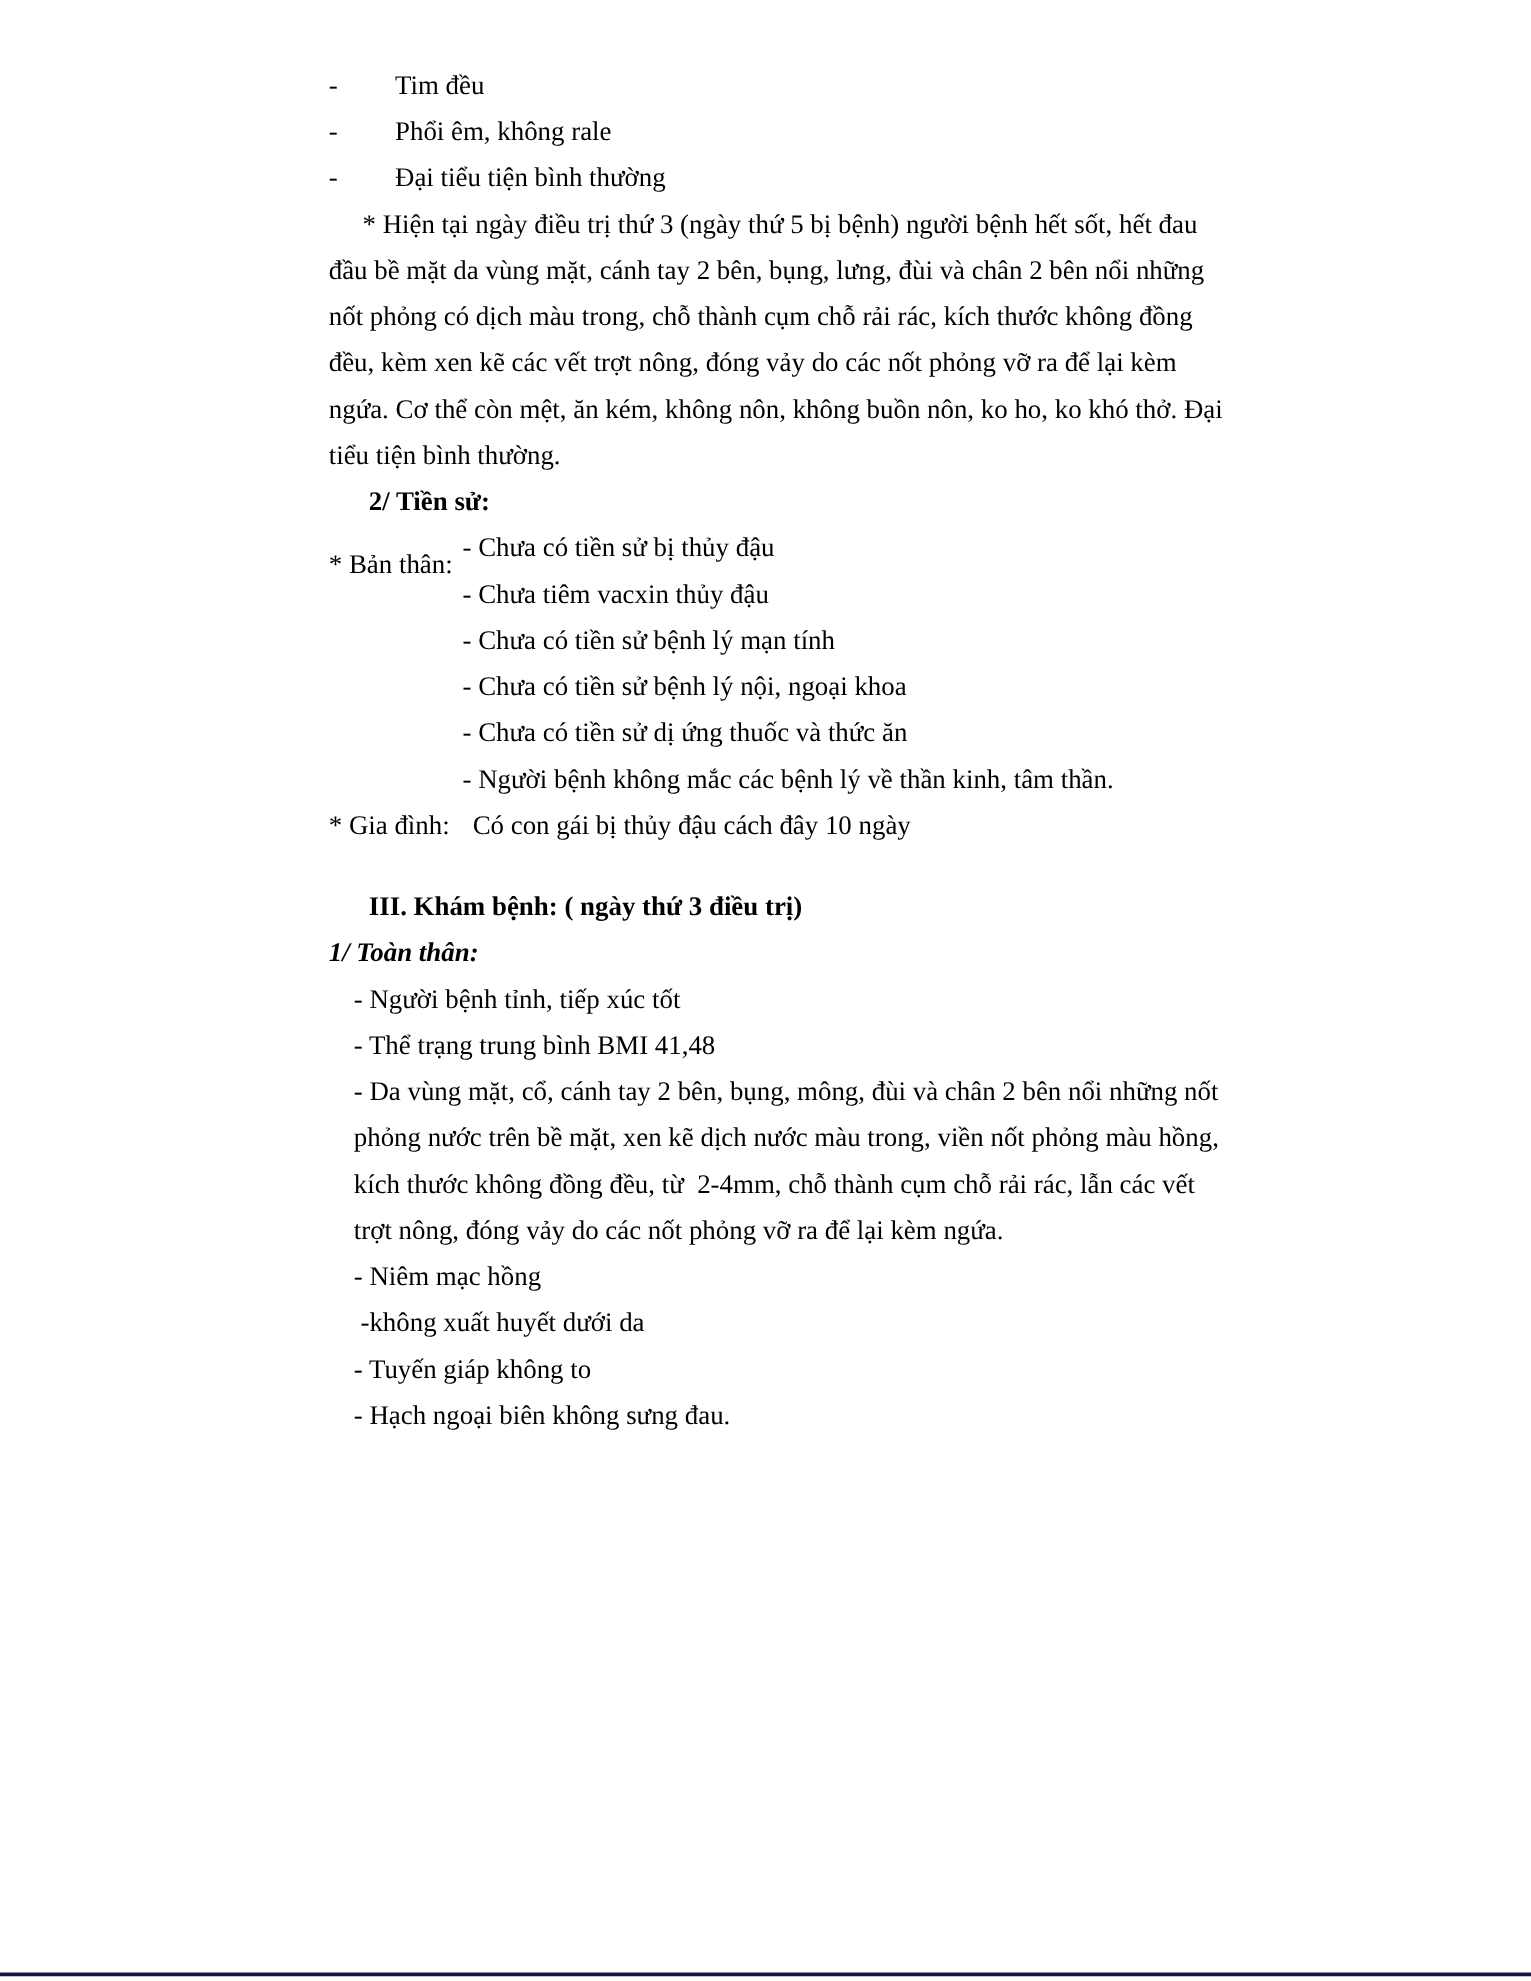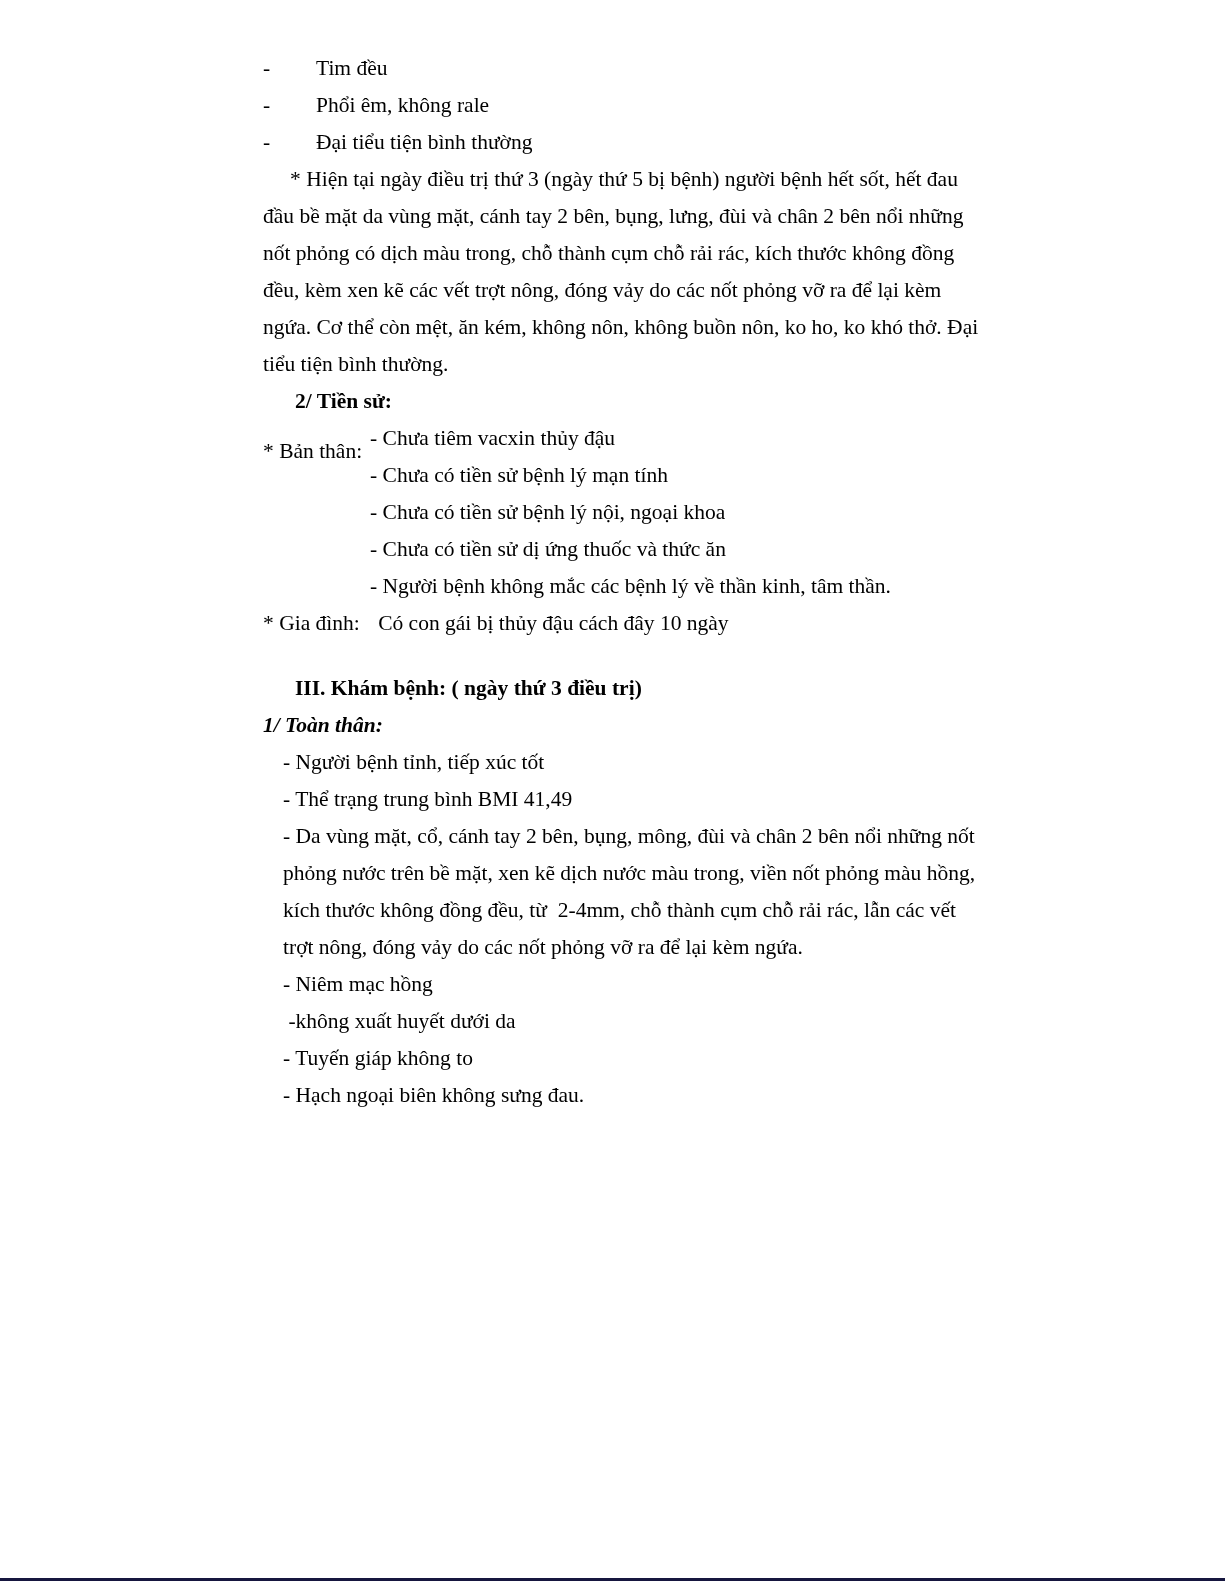--- a/index.html
+++ b/index.html
@@ -68,6 +68,7 @@
     <div class="hang">
       <span class="hang-label">* Bản thân:</span>
       <div class="hang-items">
+        <div>- Chưa có tiền sử bị thủy đậu</div>
         <div>- Chưa tiêm vacxin thủy đậu</div>
         <div>- Chưa có tiền sử bệnh lý mạn tính</div>
         <div>- Chưa có tiền sử bệnh lý nội, ngoại khoa</div>

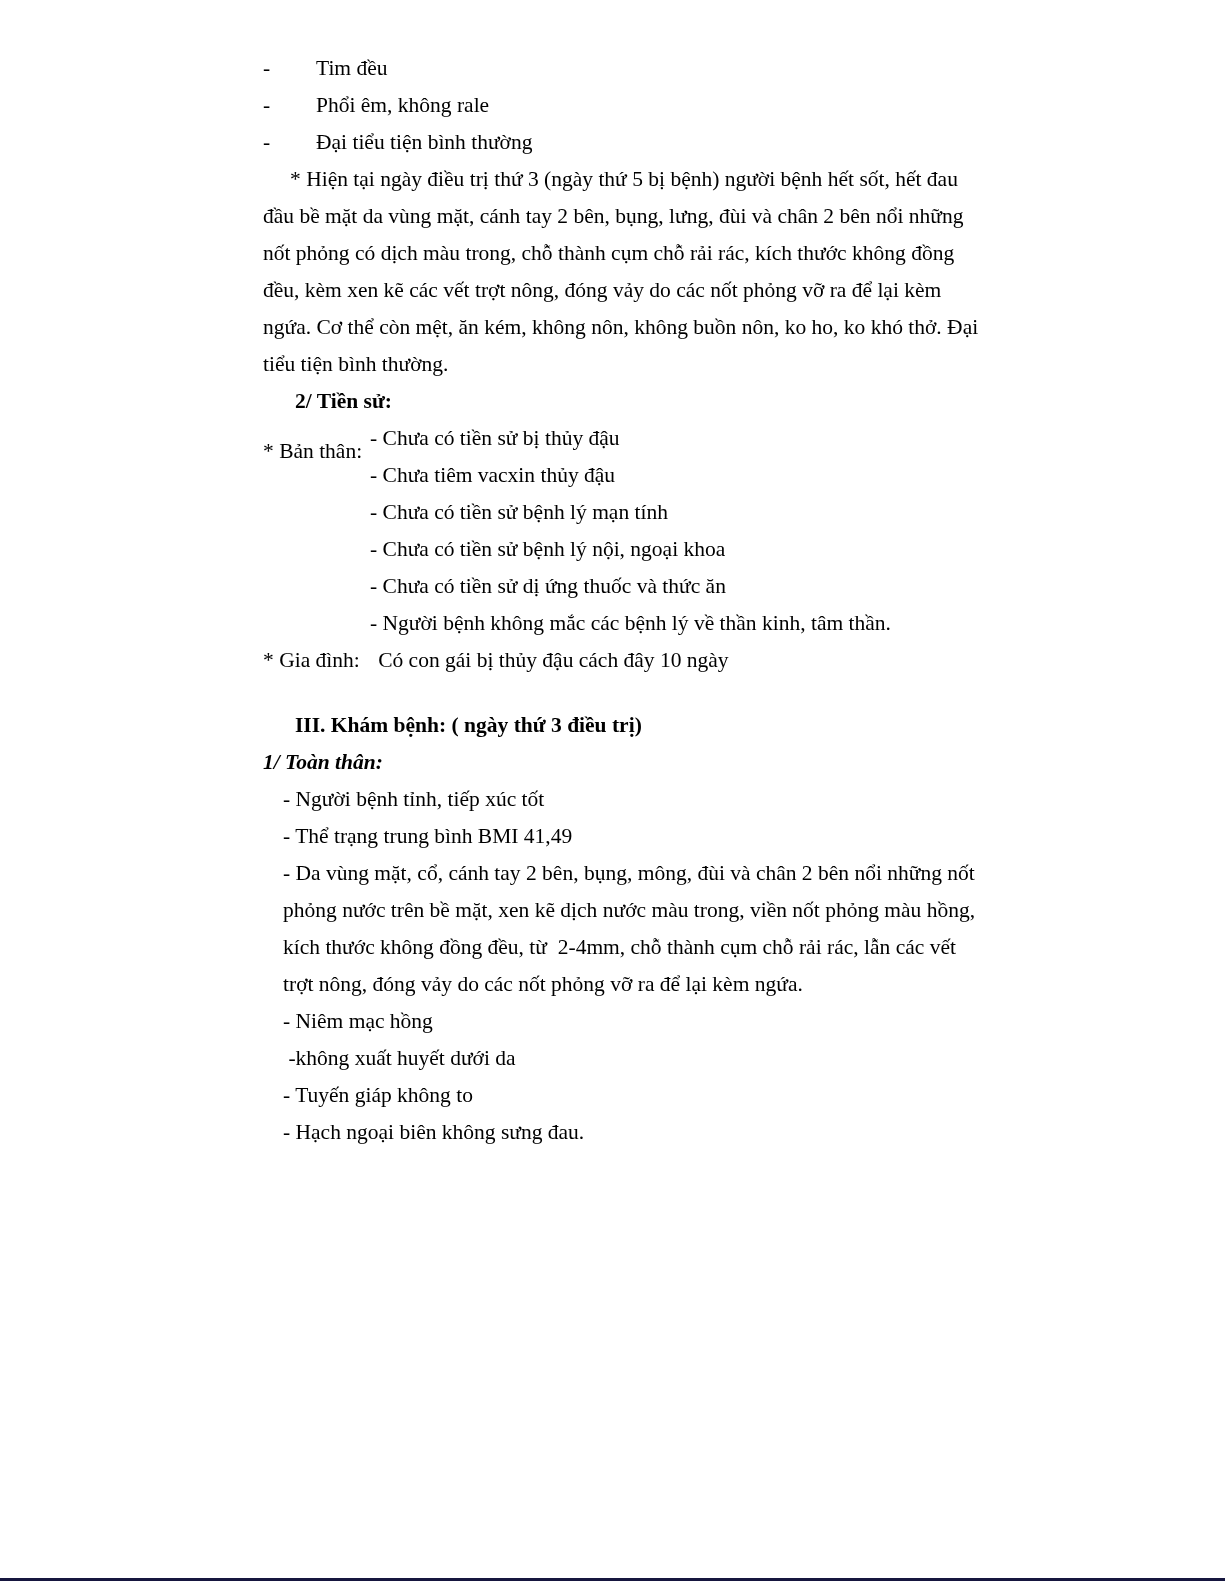--- a/index.html
+++ b/index.html
@@ -87,7 +87,7 @@
 
     <div class="findings">
       <div>- Người bệnh tỉnh, tiếp xúc tốt</div>
-      <div>- Thể trạng trung bình BMI 41,49</div>
+      <div>- Thể trạng trung bình BMI 41,48</div>
       <div>- Da vùng mặt, cổ, cánh tay 2 bên, bụng, mông, đùi và chân 2 bên nổi những nốt phỏng nước trên bề mặt, xen kẽ dịch nước màu trong, viền nốt phỏng màu hồng, kích thước không đồng đều, từ  2-4mm, chỗ thành cụm chỗ rải rác, lẫn các vết trợt nông, đóng vảy do các nốt phỏng vỡ ra để lại kèm ngứa.</div>
       <div>- Niêm mạc hồng</div>
       <div> -không xuất huyết dưới da</div>

